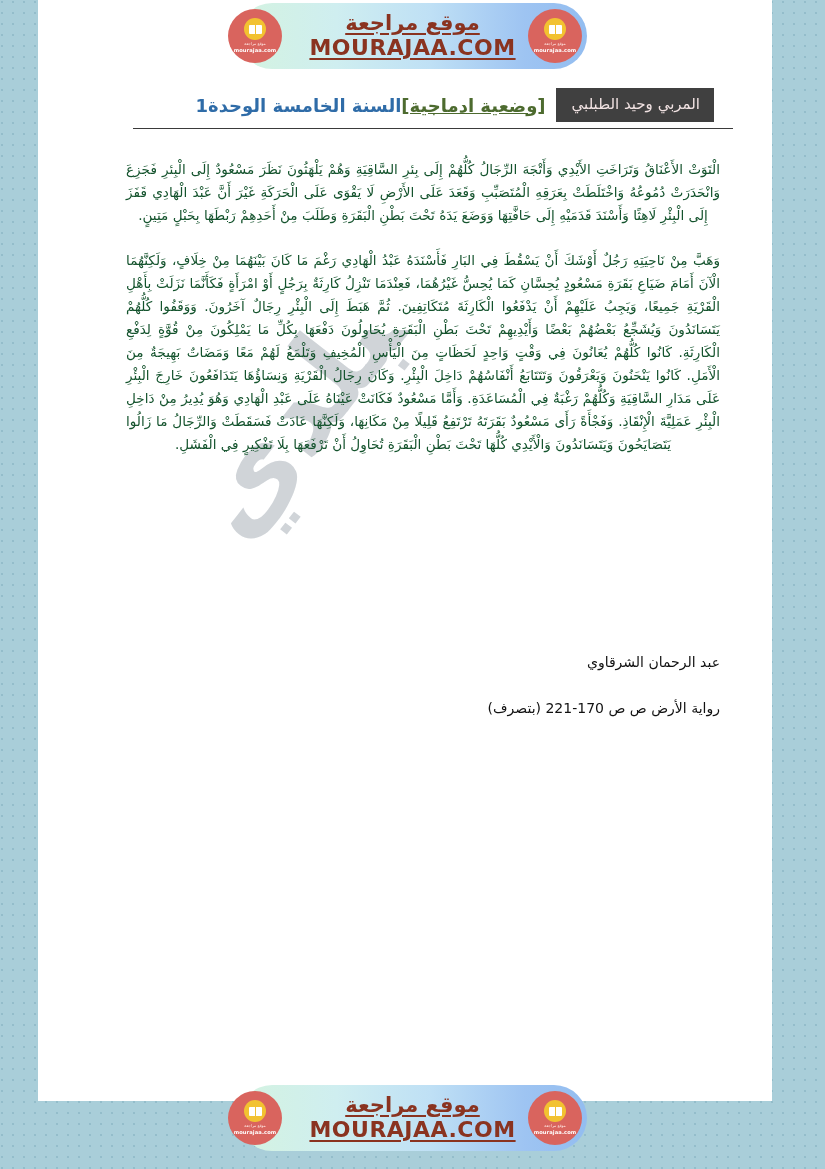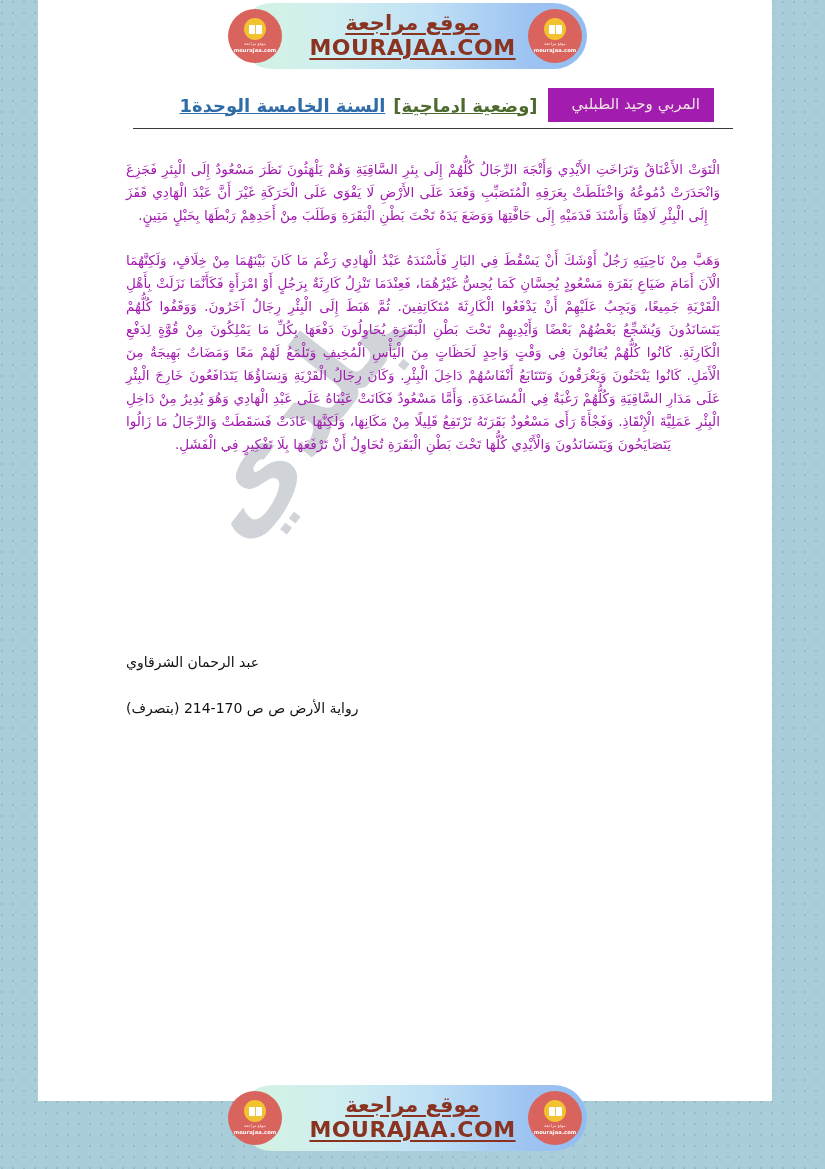--- a/index.html
+++ b/index.html
@@ -197,7 +197,7 @@
     font-weight: bold;
   }
   .title-green { color: #4d6b2f; text-decoration: underline; }
-  .title-blue  { color: #2f6ca8; padding-right: 8px; text-decoration: underline; }
+  .title-blue  { color: #2f6ca8; padding-right: 0; }
 
   .title-rule {
     position: absolute;

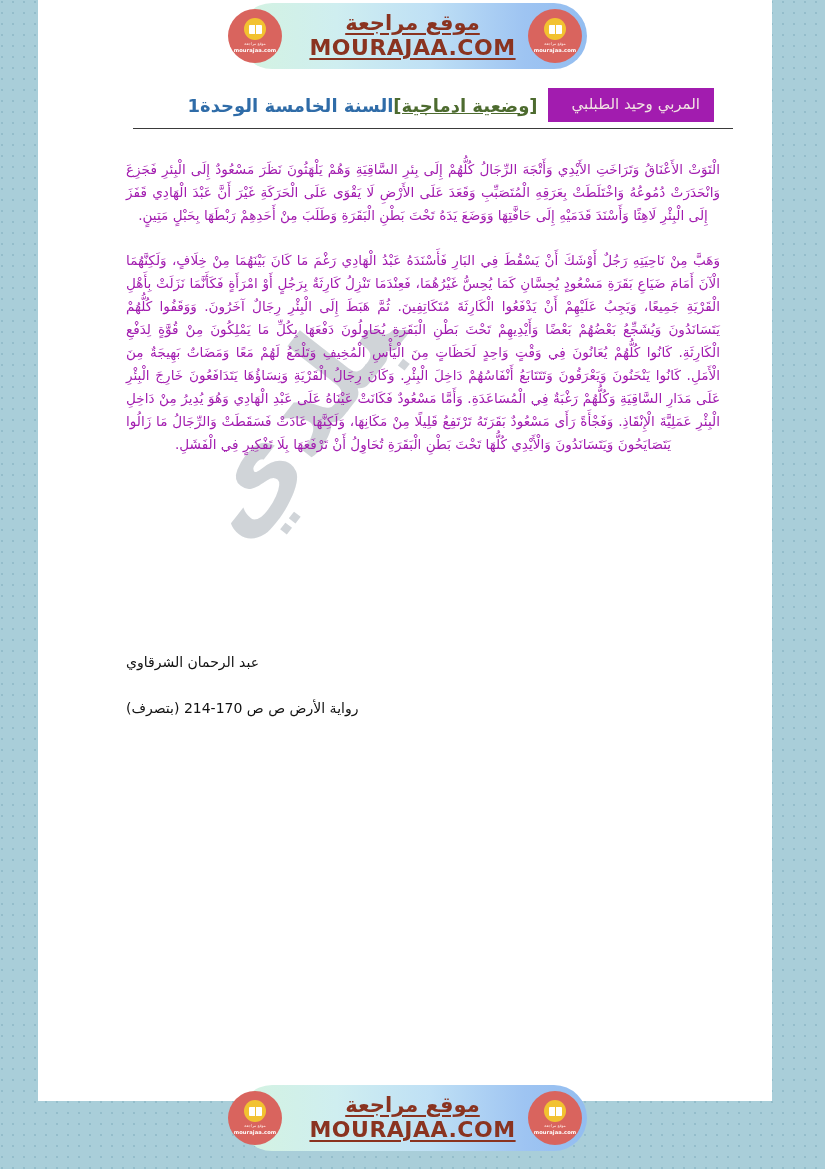--- a/index.html
+++ b/index.html
@@ -180,10 +180,10 @@
   }
   .teacher-box {
     margin-right: 58px;
-    background: #a21caf;
+    background: #404040;
     color: #f2e3e3;
     font-size: 15px;
-    padding: 4px 14px 6px 24px;
+    padding: 4px 14px 6px 16px;
     display: flex;
     align-items: center;
     white-space: nowrap;

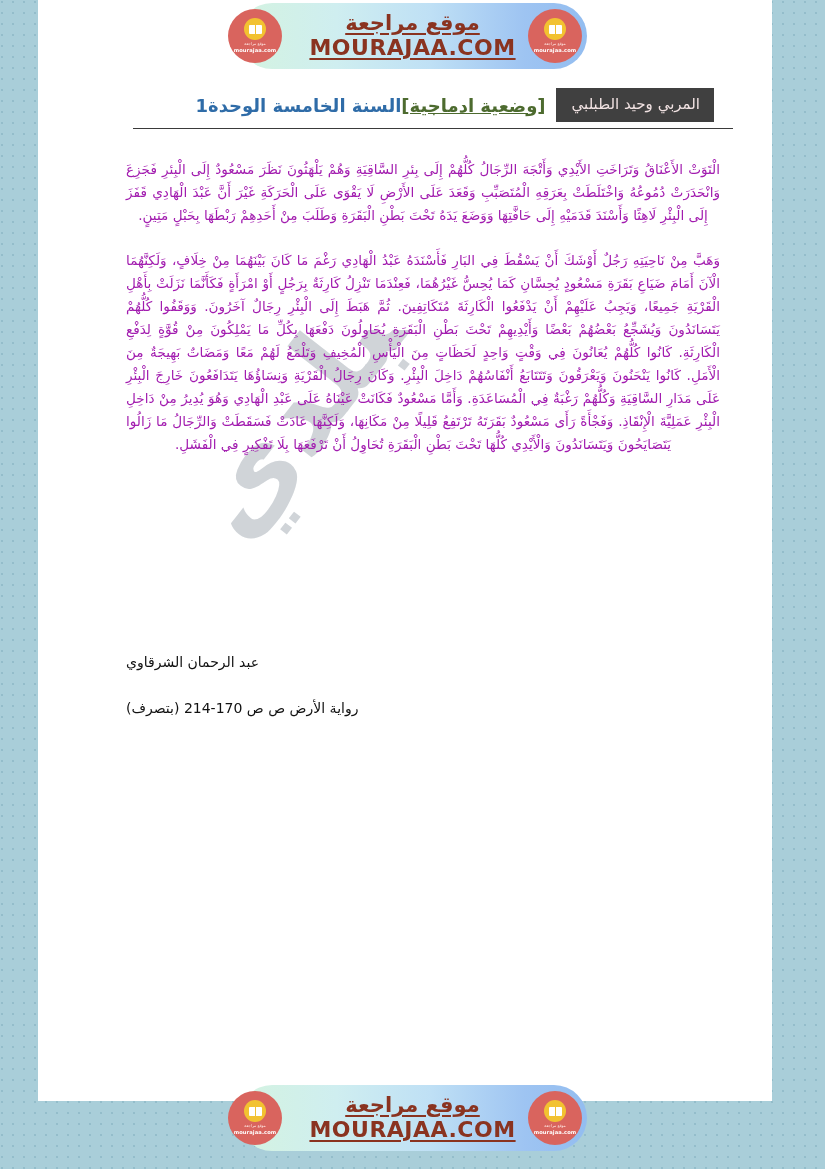--- a/index.html
+++ b/index.html
@@ -218,7 +218,7 @@
     z-index: 3;
   }
   .para {
-    color: #a21caf;
+    color: #14532d;
     font-size: 13.6px;
     line-height: 23px;
     text-align: justify;

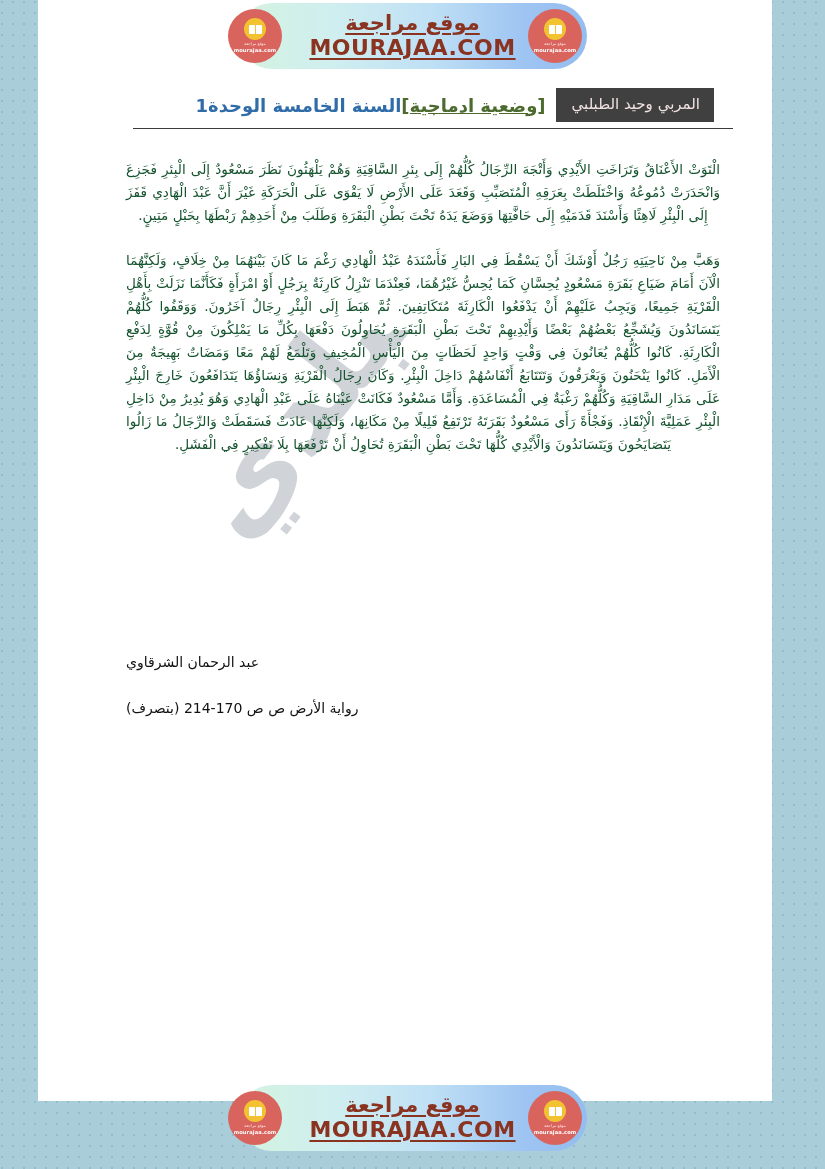--- a/index.html
+++ b/index.html
@@ -240,7 +240,7 @@
     font-size: 14px;
     line-height: 20px;
     margin: 0 0 26px 0;
-    text-align: left;
+    text-align: right;
     font-family: "DejaVu Sans", "Liberation Sans", sans-serif;
   }
   .attrib-line.l2 { letter-spacing: 0; }

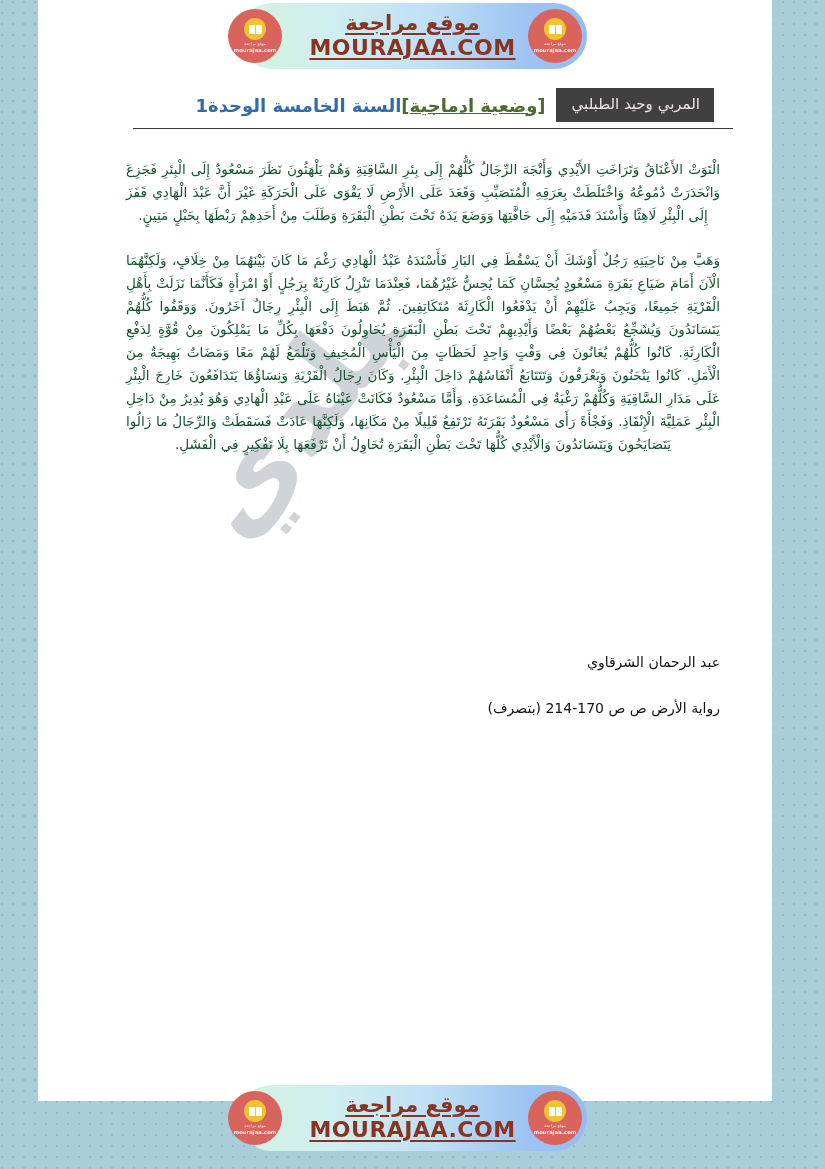--- a/index.html
+++ b/index.html
@@ -272,7 +272,7 @@
 
   <div class="attrib-block">
     <p class="attrib-line">عبد الرحمان الشرقاوي</p>
-    <p class="attrib-line l2">رواية الأرض ص ص 170-214 (بتصرف)</p>
+    <p class="attrib-line l2">رواية الأرض ص ص 170-221 (بتصرف)</p>
   </div>
 
 </div>

